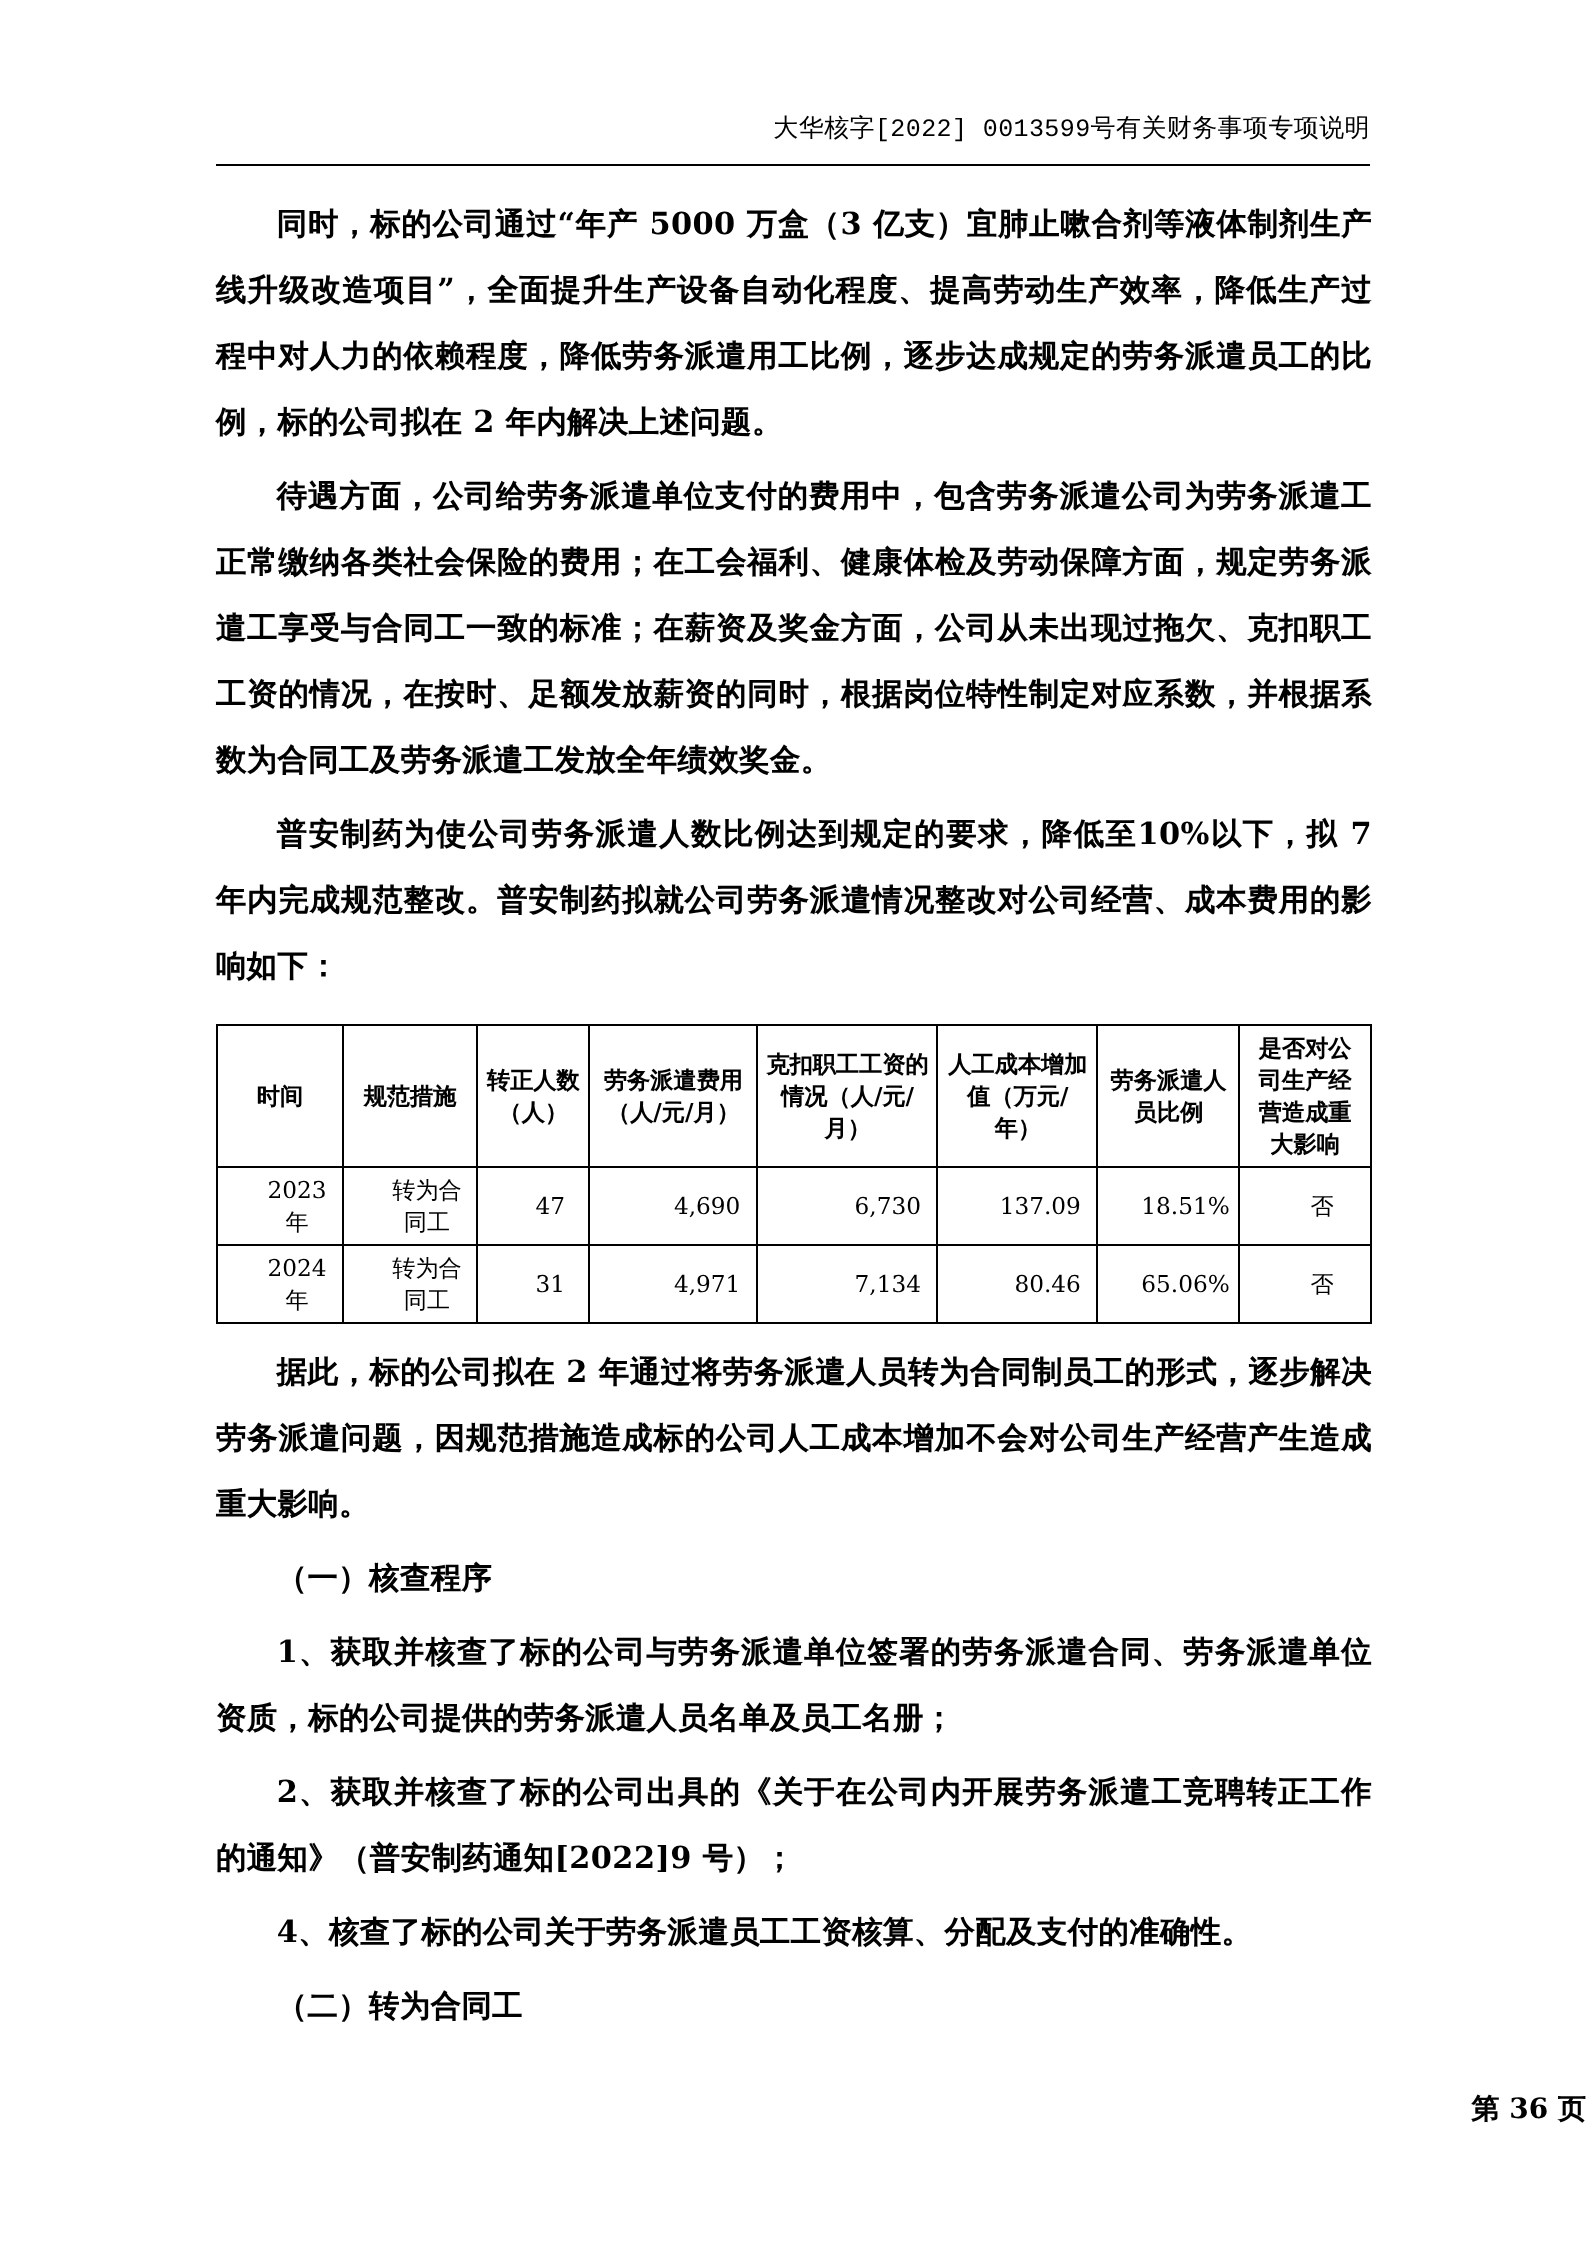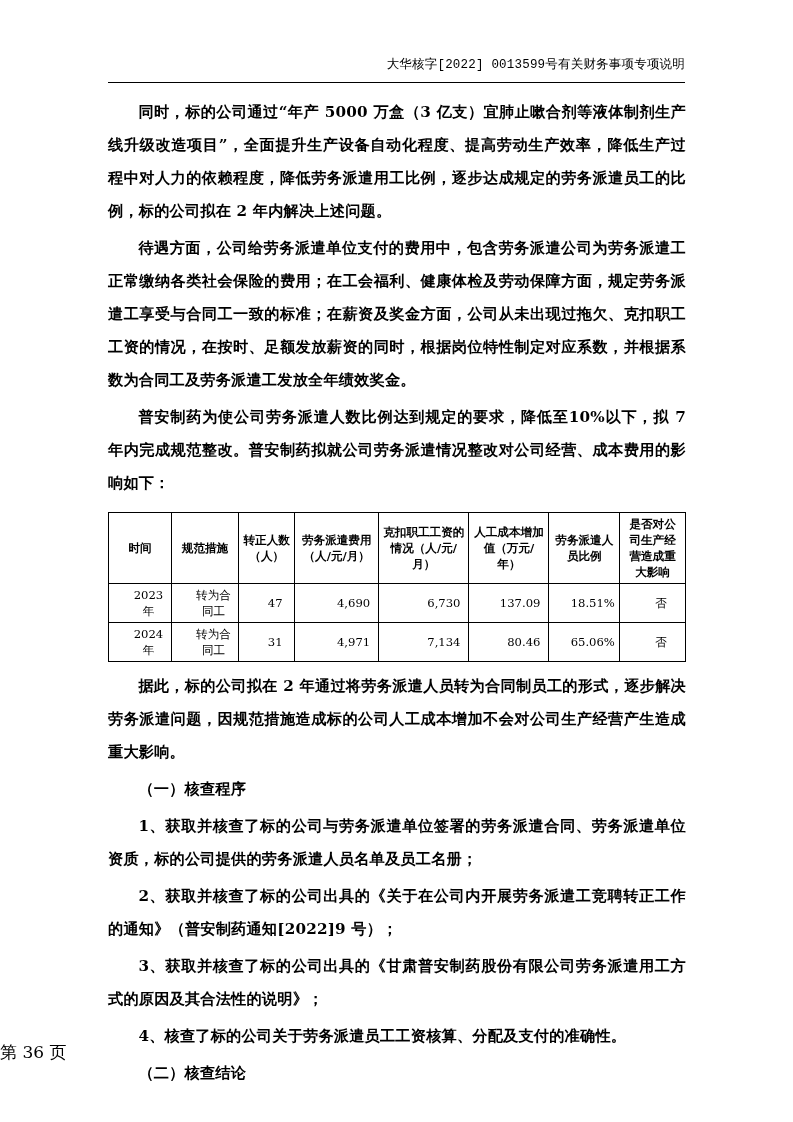--- a/index.html
+++ b/index.html
@@ -161,7 +161,6 @@
     <p class="para">（一）核查程序</p>
     <p class="para">1、获取并核查了标的公司与劳务派遣单位签署的劳务派遣合同、劳务派遣单位资质，标的公司提供的劳务派遣人员名单及员工名册；</p>
     <p class="para">2、获取并核查了标的公司出具的《关于在公司内开展劳务派遣工竞聘转正工作的通知》（普安制药通知[2022]9 号）；</p>
-    <p class="para">3、获取并核查了标的公司出具的《甘肃普安制药股份有限公司劳务派遣用工方式的原因及其合法性的说明》；</p>
     <p class="para">4、核查了标的公司关于劳务派遣员工工资核算、分配及支付的准确性。</p>
     <p class="para">（二）核查结论</p>
 

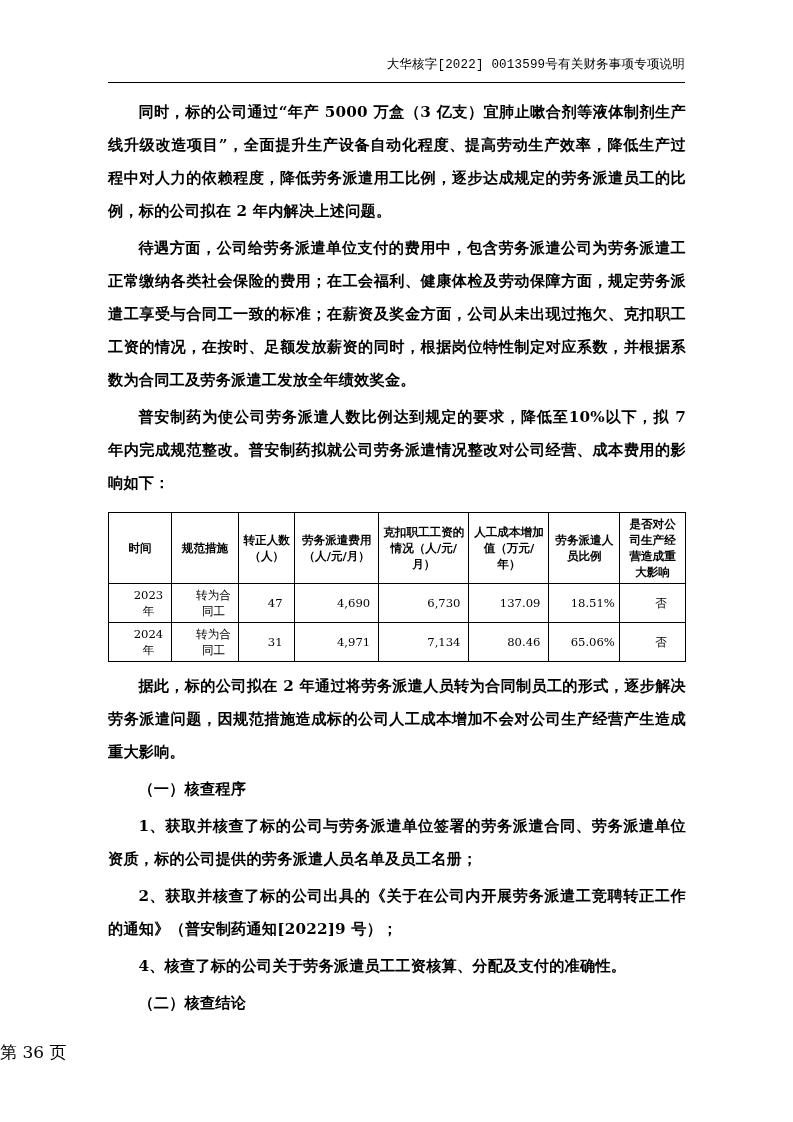--- a/index.html
+++ b/index.html
@@ -162,7 +162,7 @@
     <p class="para">1、获取并核查了标的公司与劳务派遣单位签署的劳务派遣合同、劳务派遣单位资质，标的公司提供的劳务派遣人员名单及员工名册；</p>
     <p class="para">2、获取并核查了标的公司出具的《关于在公司内开展劳务派遣工竞聘转正工作的通知》（普安制药通知[2022]9 号）；</p>
     <p class="para">4、核查了标的公司关于劳务派遣员工工资核算、分配及支付的准确性。</p>
-    <p class="para">（二）核查结论</p>
+    <p class="para">（二）转为合同工</p>
 
   </div>
 

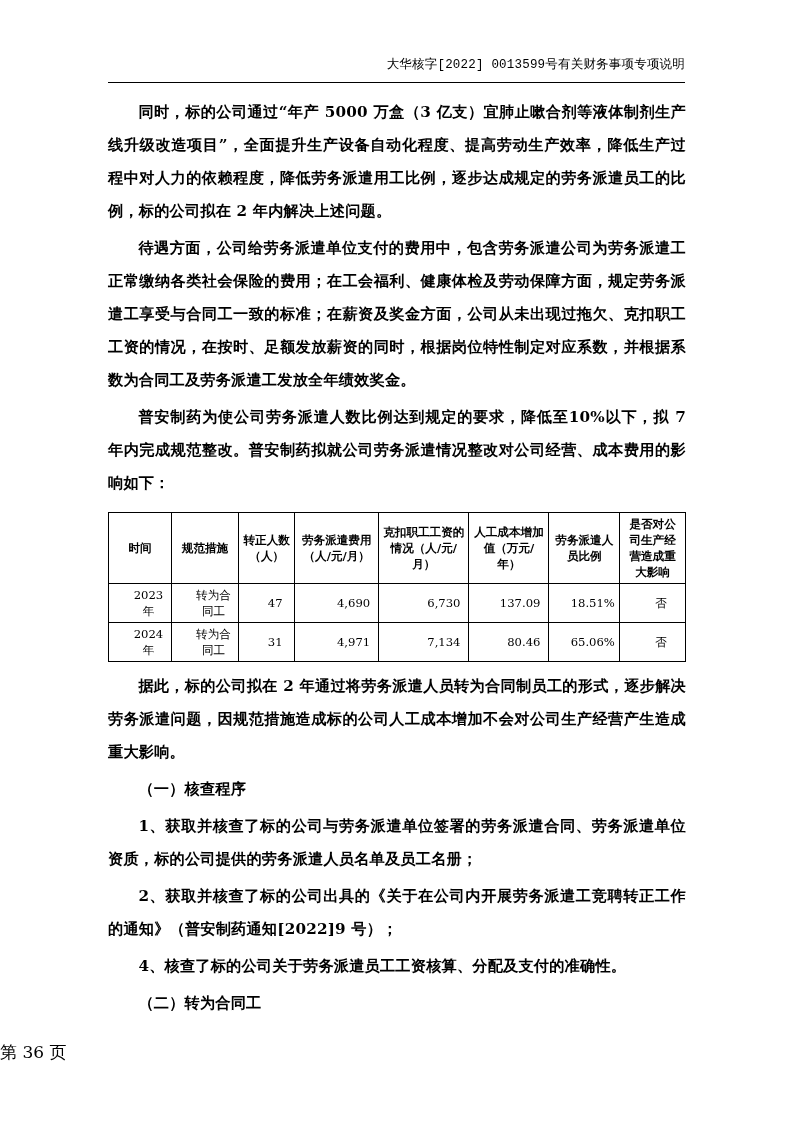--- a/index.html
+++ b/index.html
@@ -91,9 +91,10 @@
     bottom: 58px;
     left: 0;
     width: 100%;
-    text-align: left;
-    font-size: 17px;
+    text-align: right;
+    font-size: 14px;
     font-family: "DejaVu Serif", "Liberation Serif", serif;
+    font-weight: bold;
   }
   .col-time { width: 58px; }
   .col-measure { width: 74px; }

